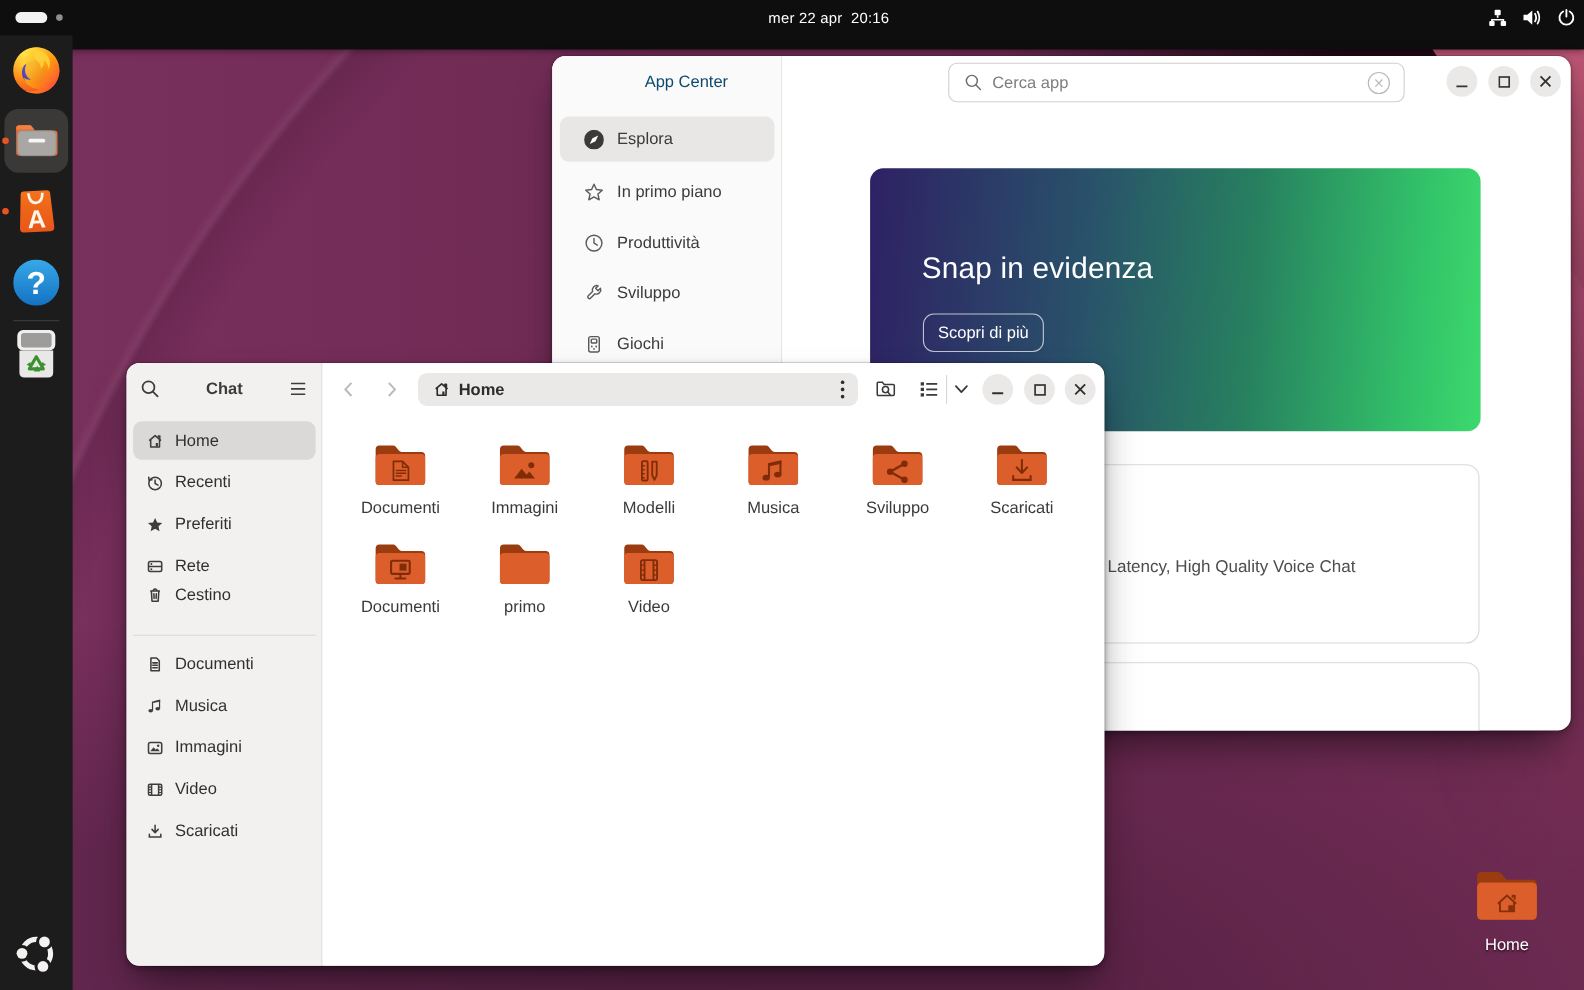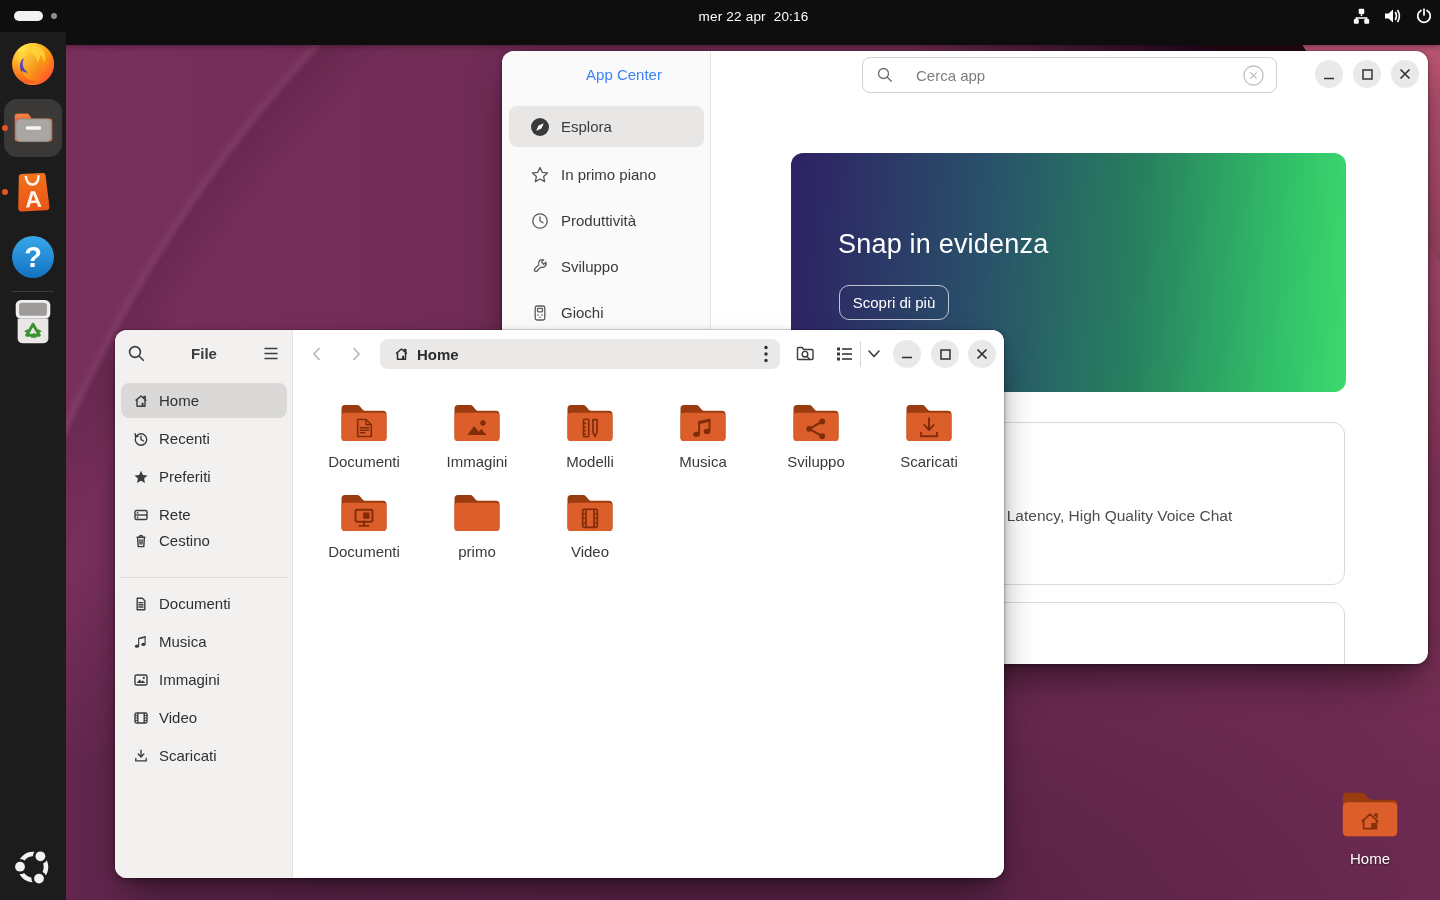--- a/index.html
+++ b/index.html
@@ -31,7 +31,7 @@
 
 #appcenter{left:502px;top:51px;width:926px;height:613px}
 #ac-side{position:absolute;left:0;top:0;width:209px;height:613px;background:#fafafa;border-right:1px solid #e8e6e5}
-#ac-side .title{position:absolute;left:0;top:15px;width:244px;text-align:center;font-size:15px;color:#3b82f6}
+#ac-side .title{position:absolute;left:0;top:15px;width:244px;text-align:center;font-size:15px;color:#0c4a6e}
 .ac-row{position:absolute;left:7px;width:195px;height:41px;border-radius:8px;display:flex;align-items:center;color:#3a3a3a;font-size:15px}
 .ac-row .ico{width:18px;height:18px;margin-left:22px;margin-right:12px;flex:none}
 .ac-sel{background:#e9e7e6}

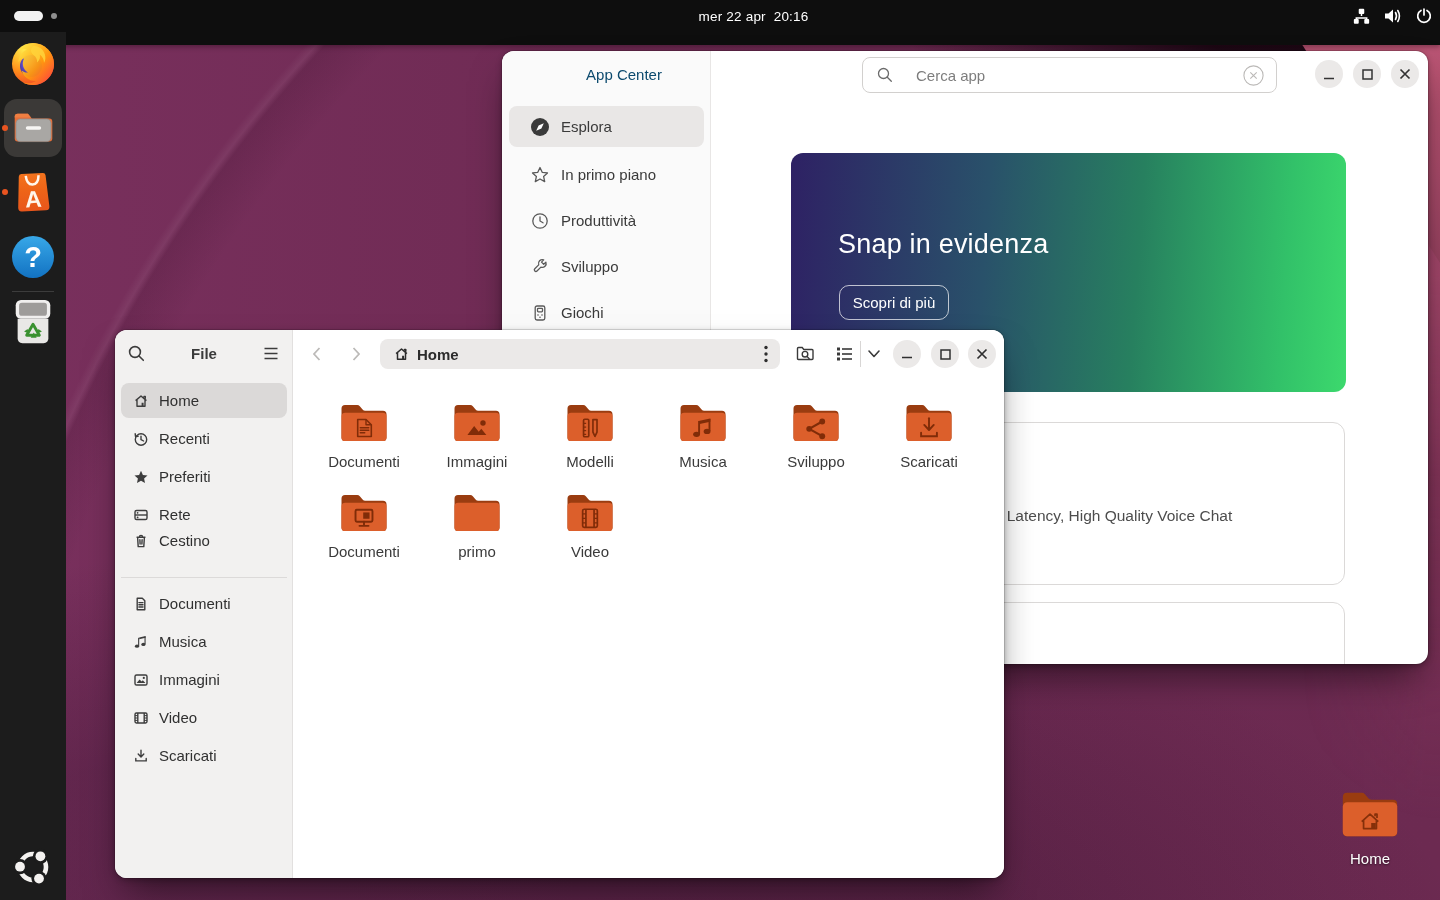--- a/index.html
+++ b/index.html
@@ -236,7 +236,7 @@
         <circle cx="6.5" cy="6.5" r="5"></circle>
         <path d="M10.3 10.3 L14.3 14.3" stroke-linecap="round"></path>
       </svg>
-<span style="margin-left:23px">Cerca app</span>
+<span style="margin-left:9px">Cerca app</span>
 <svg style="position:absolute;right:12px" width="21" height="21" viewBox="0 0 21 21" fill="none" stroke="#bbb9b7" stroke-width="1.1">
         <circle cx="10.5" cy="10.5" r="9.6"></circle>
         <path d="M7.3 7.3 L13.7 13.7 M13.7 7.3 L7.3 13.7"></path>

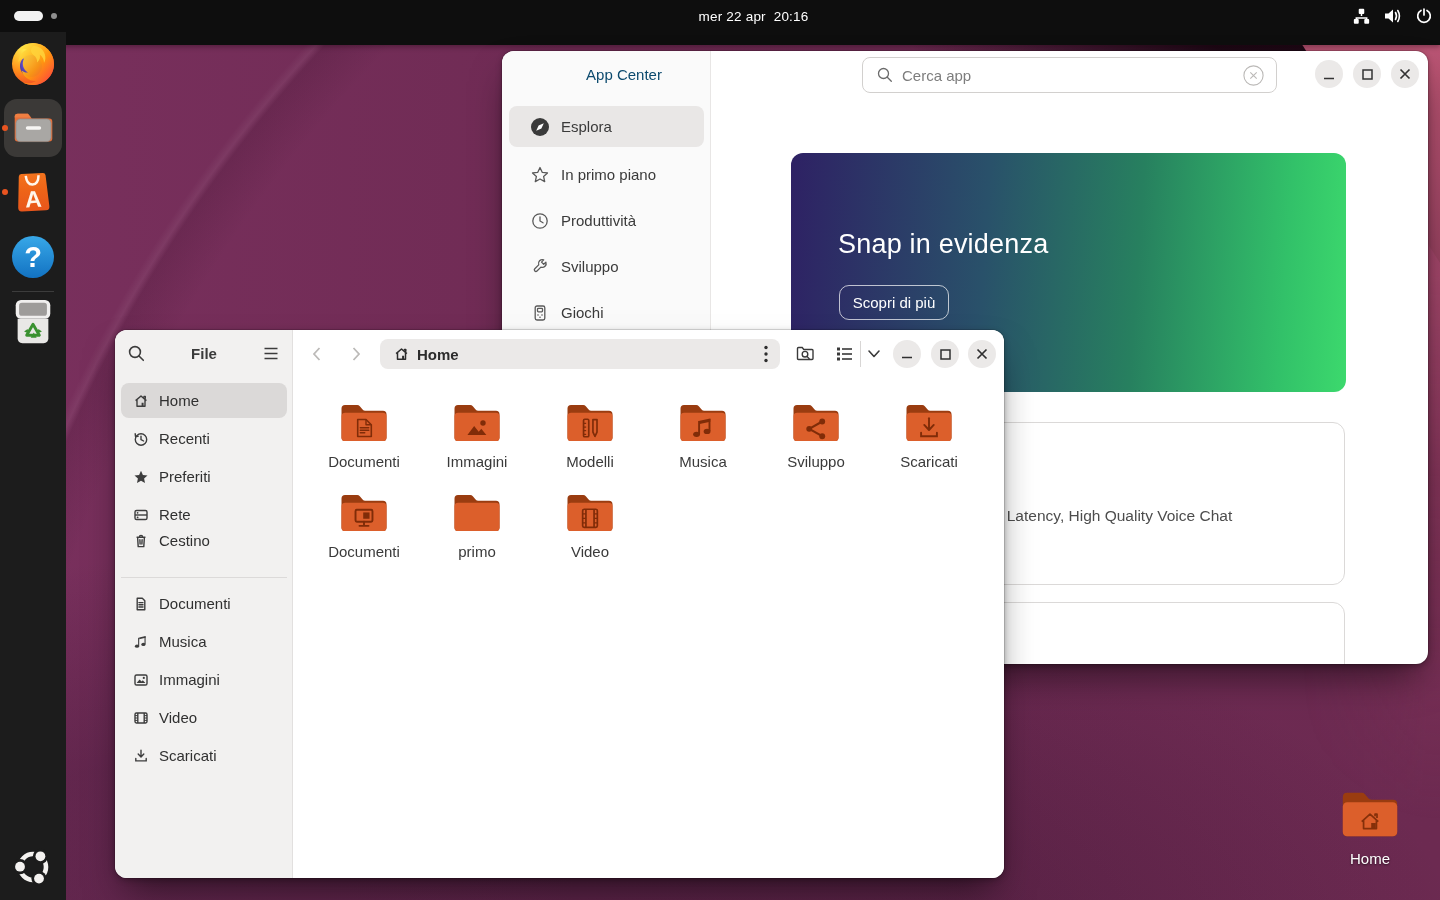--- a/index.html
+++ b/index.html
@@ -272,7 +272,7 @@
         <circle cx="7" cy="7" r="5.4"></circle>
         <path d="M11 11 L15.3 15.3" stroke-linecap="round"></path>
       </svg>
-<div class="title">File</div>
+<div class="title">Chat</div>
 <svg class="abs" style="left:149px;top:17px" width="14" height="13" viewBox="0 0 14 13" stroke="#3c3c3c" stroke-width="1.5">
         <path d="M0.5 1.6 H13.5 M0.5 6.5 H13.5 M0.5 11.4 H13.5"></path>
       </svg>

